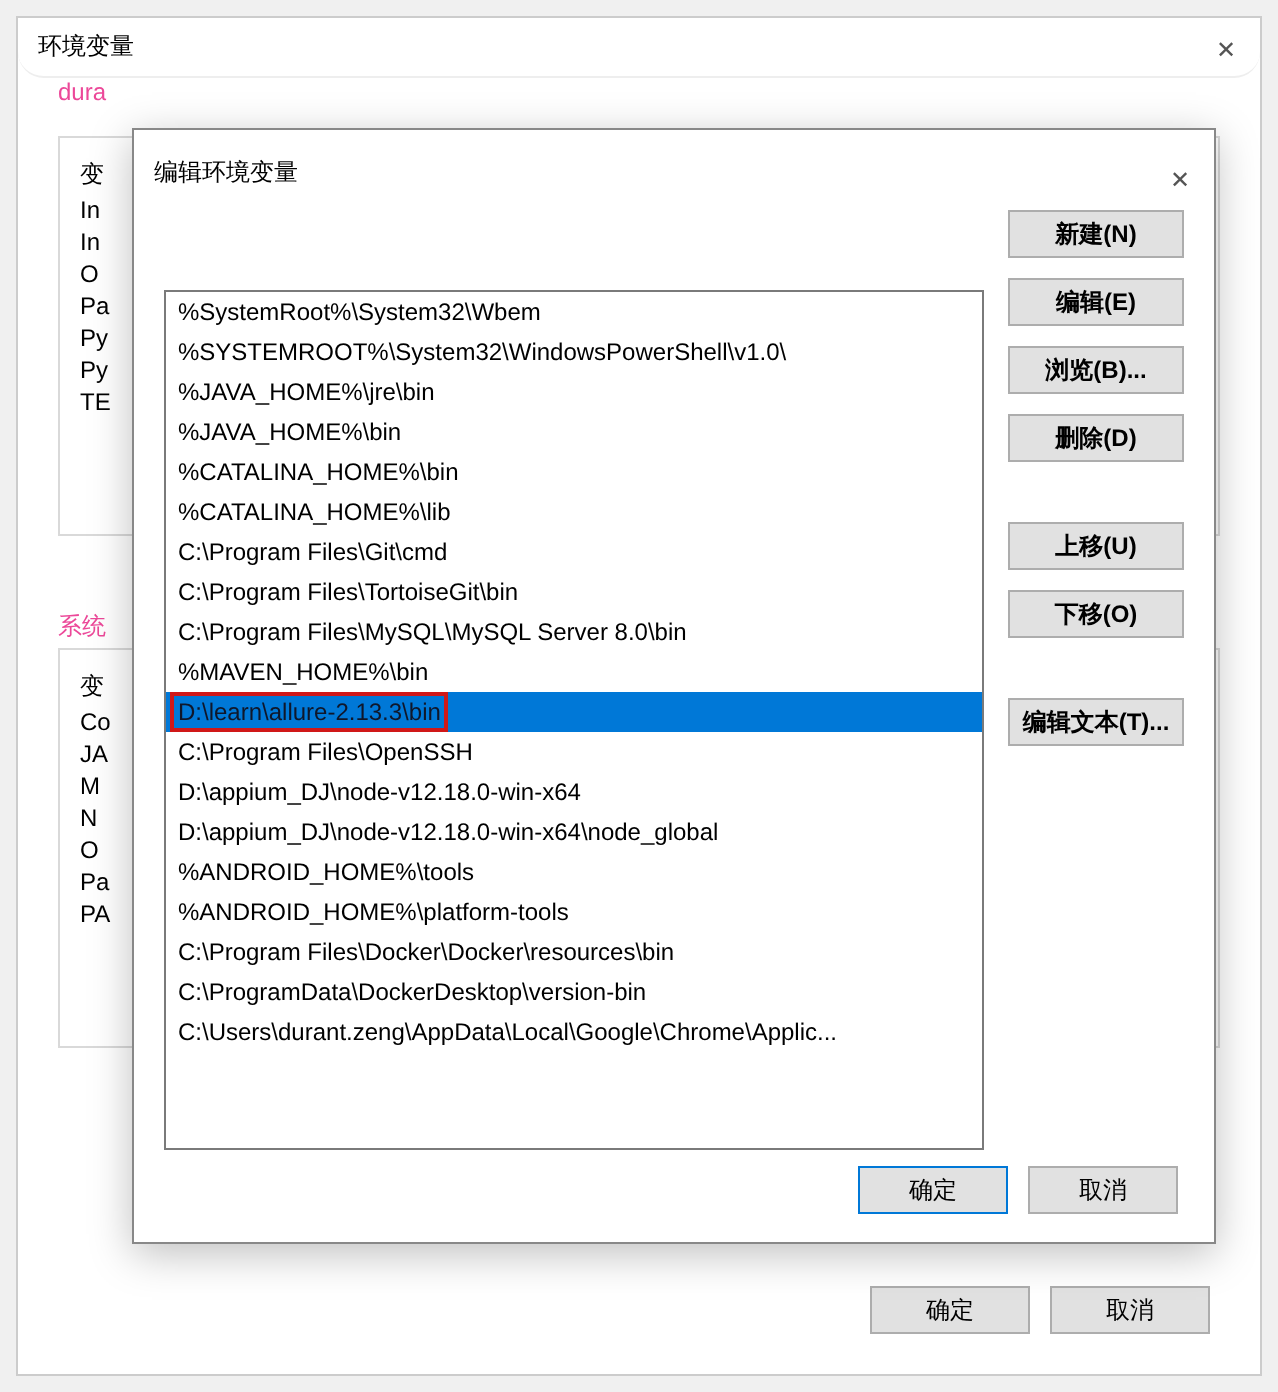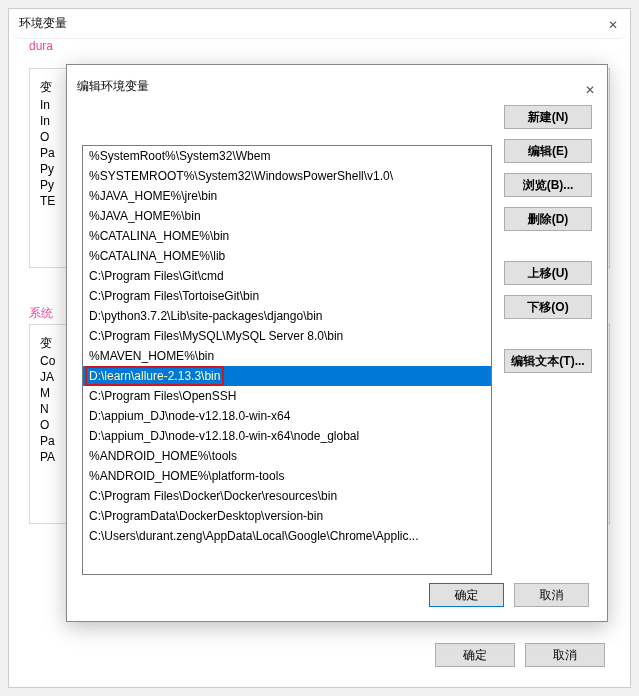--- a/index.html
+++ b/index.html
@@ -90,7 +90,6 @@
         <div class="list-item">%CATALINA_HOME%\lib</div>
         <div class="list-item">C:\Program Files\Git\cmd</div>
         <div class="list-item">C:\Program Files\TortoiseGit\bin</div>
-        <div class="list-item">D:\python3.7.2\Lib\site-packages\django\bin</div>
         <div class="list-item">C:\Program Files\MySQL\MySQL Server 8.0\bin</div>
         <div class="list-item">%MAVEN_HOME%\bin</div>
         <div class="list-item selected"><span class="highlight-rect">D:\learn\allure-2.13.3\bin</span></div>

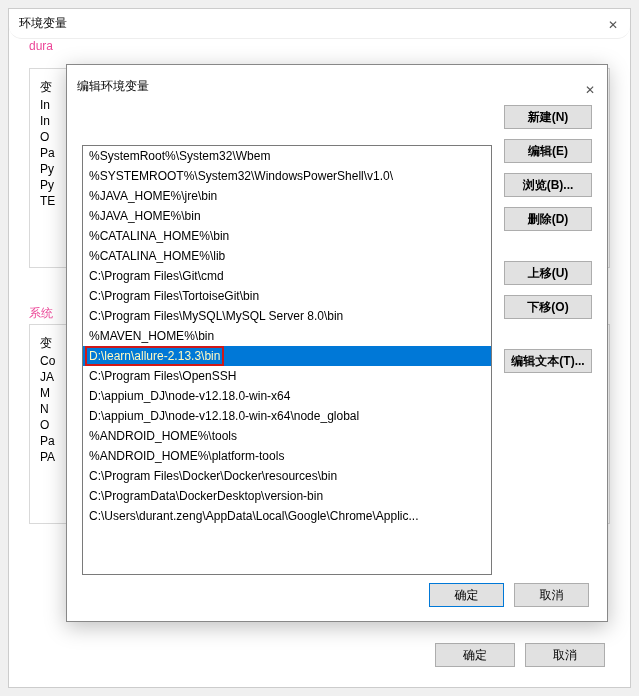--- a/index.html
+++ b/index.html
@@ -22,7 +22,7 @@
     .inner-body { padding: 10px 15px 15px 15px; display: flex; gap: 12px; }
     .listbox { flex: 1; border: 1px solid #7a7a7a; height: 430px; overflow: hidden; background: #fff; margin-top: 40px; }
     .list-item { padding: 3px 6px; font-size: 12px; white-space: nowrap; overflow: hidden; text-overflow: ellipsis; cursor: default; }
-    .list-item.selected { background: #0078d7; color: #fef9c3; text-decoration: underline; }
+    .list-item.selected { background: #0078d7; color: #0f172a; text-decoration: underline; }
     .highlight-rect { display: inline-block; border: 2px solid #d01818; padding: 1px 2px; margin: -3px -4px; }
     .side-buttons { display: flex; flex-direction: column; gap: 0; width: 88px; font-weight: bold; }
     .side-btn { width: 88px; height: 24px; background: #e1e1e1; border: 1px solid #adadad; cursor: pointer; font-size: 12px; text-align: center; line-height: 22px; margin-bottom: 10px; }

